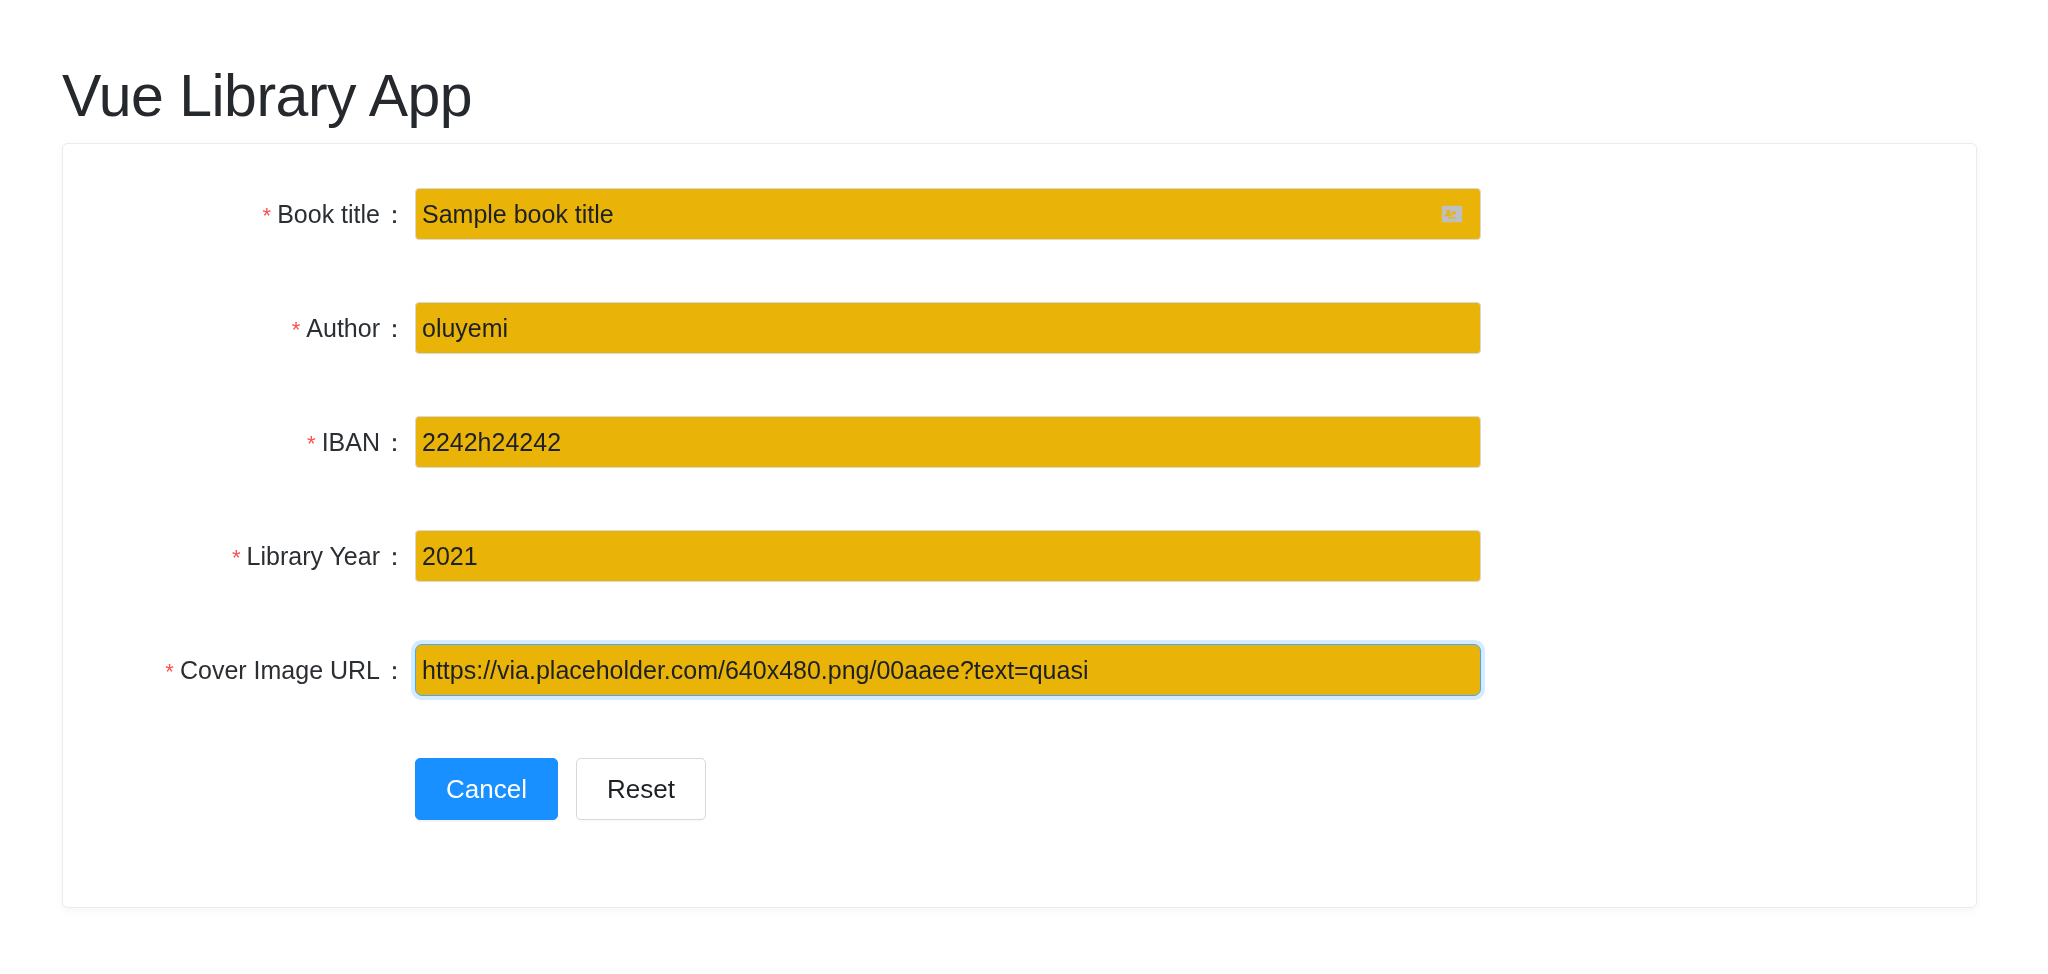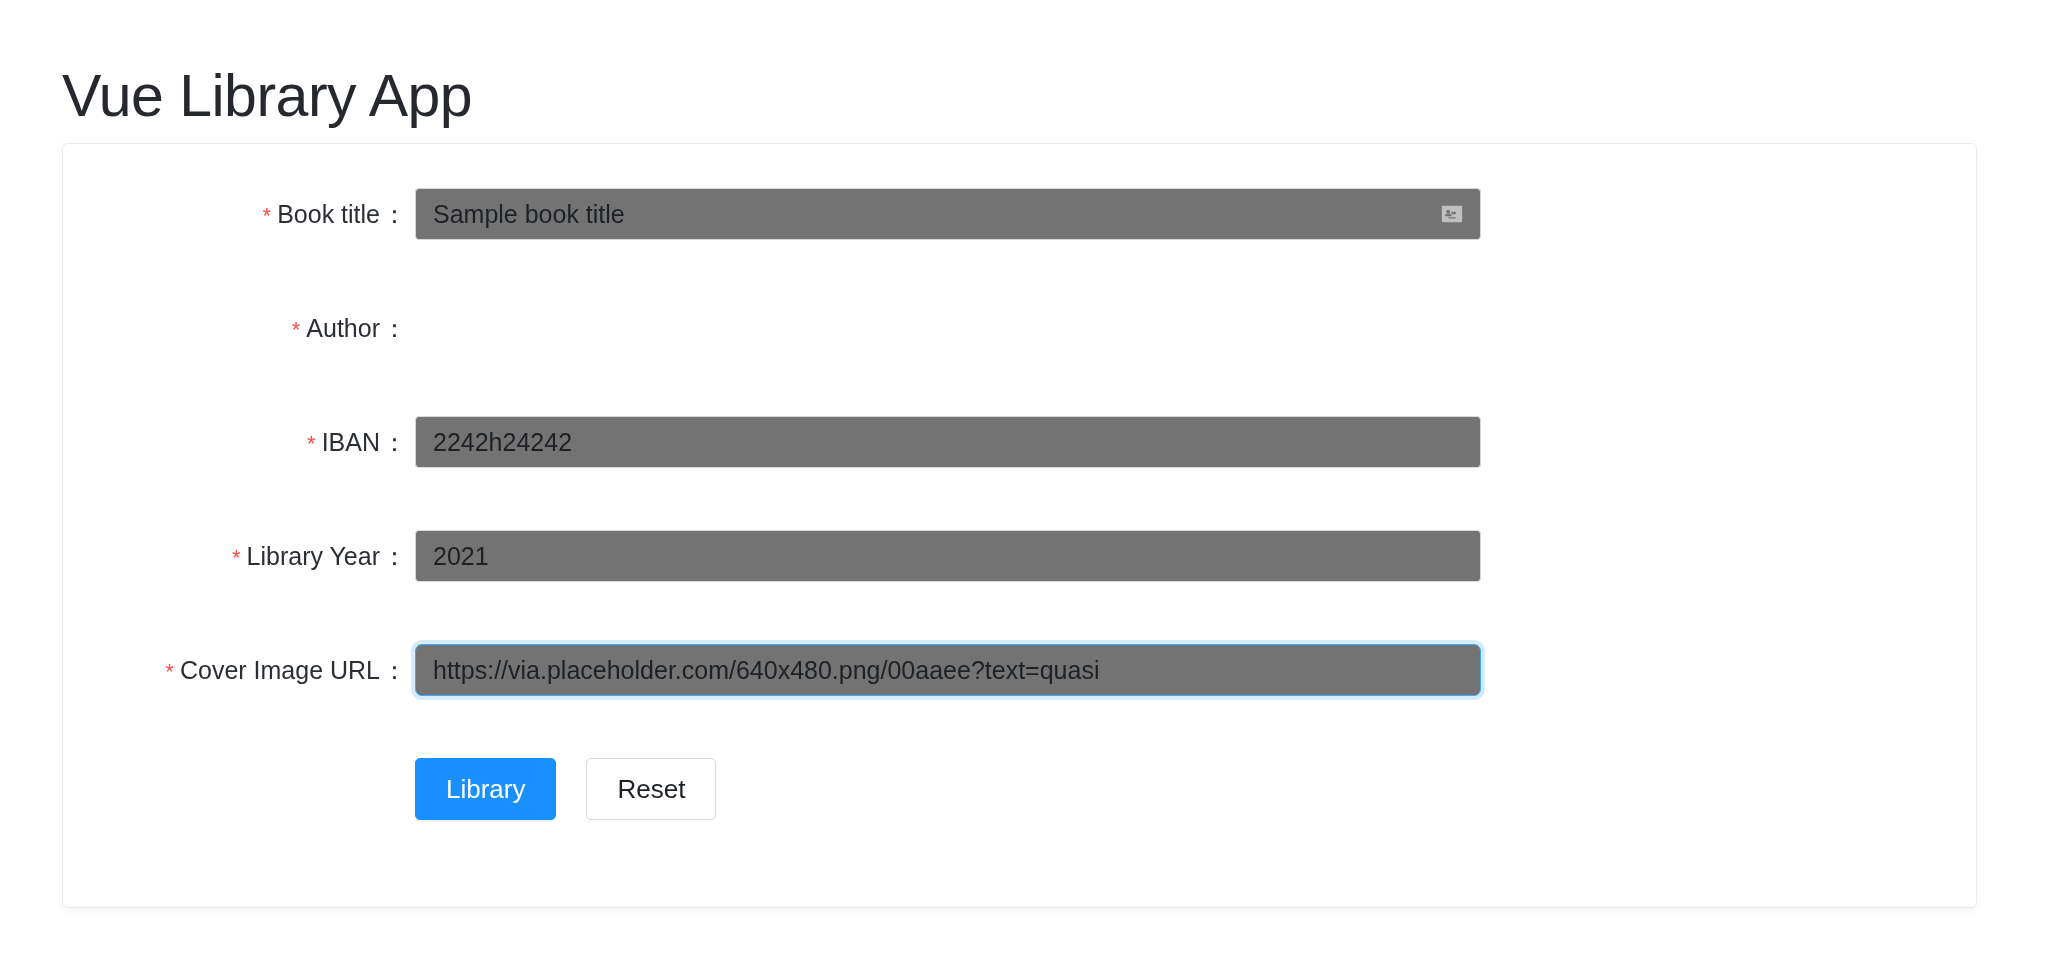--- a/index.html
+++ b/index.html
@@ -103,11 +103,11 @@
     height: 52px;
     border: 1px solid #d9d9d9;
     border-radius: 4px;
-    background: #737373;
+    background: #eab308;
     font-family: "Liberation Sans", sans-serif;
     font-size: 25px;
     color: #1d2125;
-    padding: 0 17px;
+    padding: 0 6px;
     outline: none;
     display: block;
   }

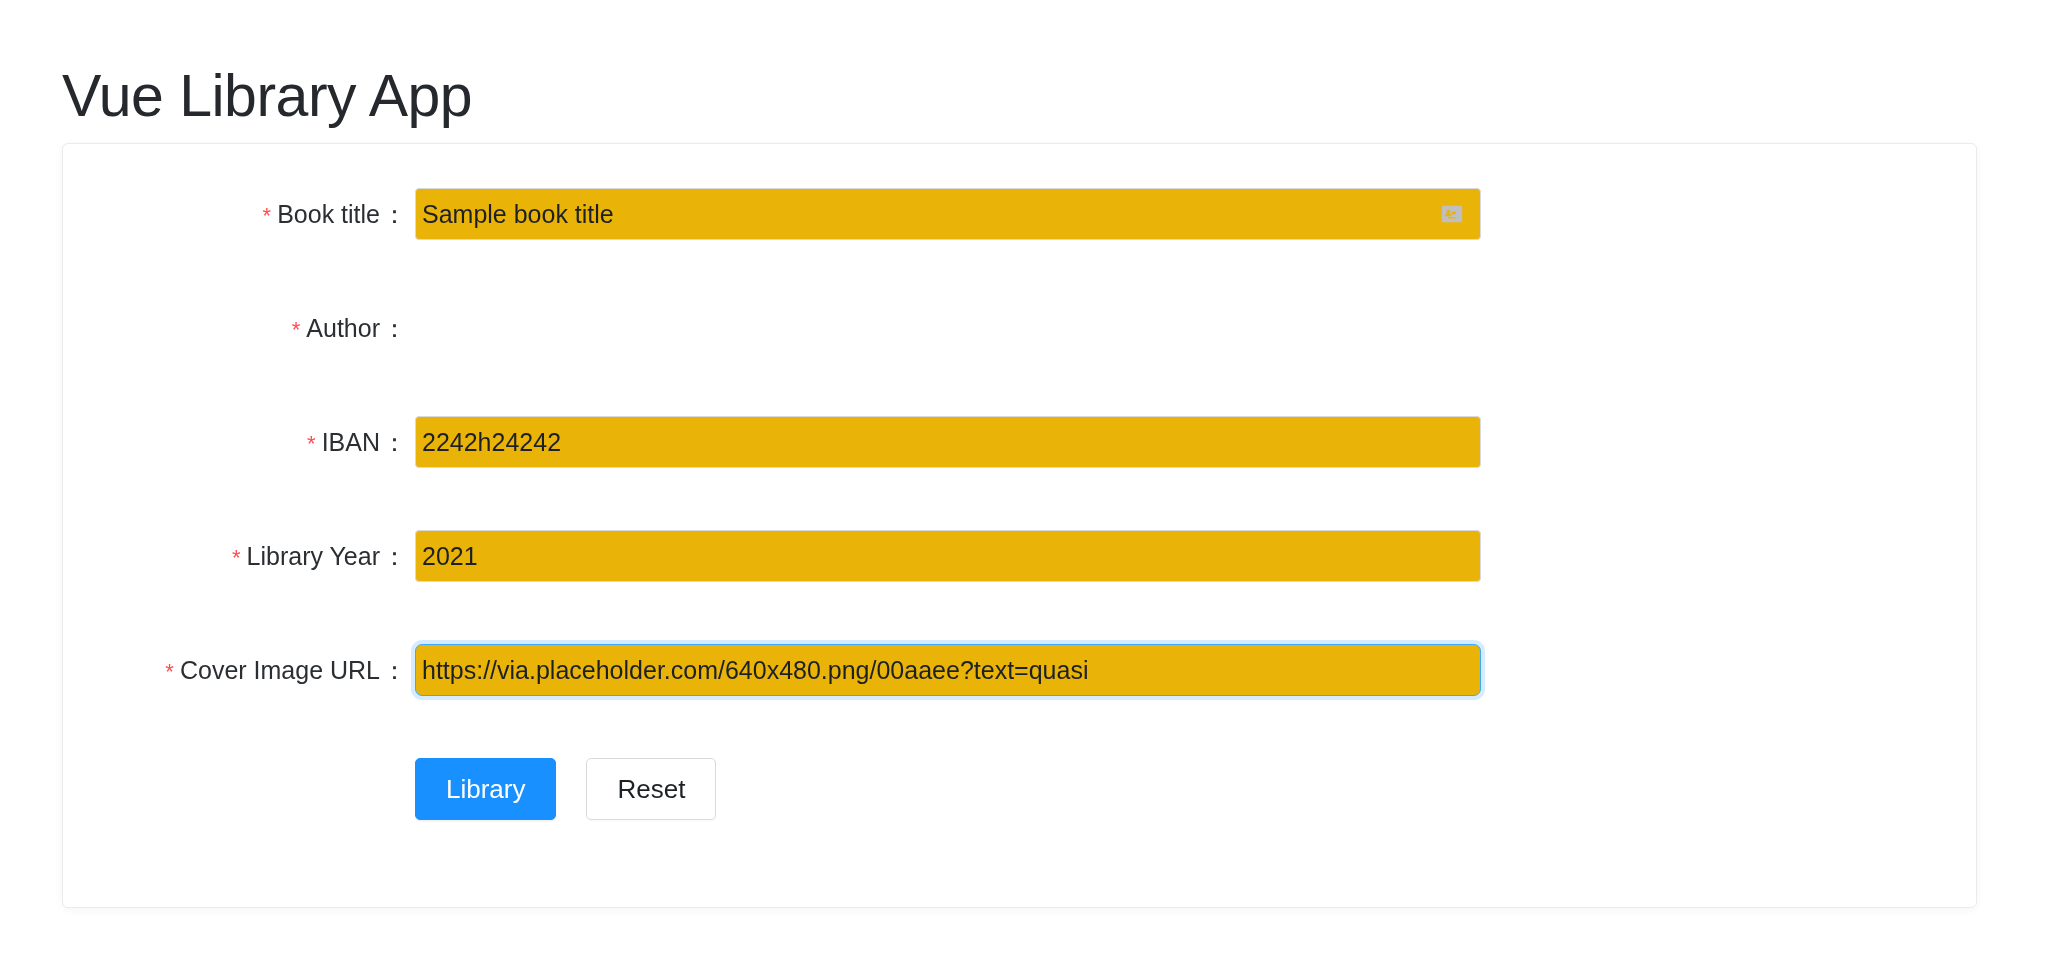--- a/index.html
+++ b/index.html
@@ -209,6 +209,9 @@
         <span>Author</span>
         <span class="label-colon">：</span>
       </div>
+      <div class="field-control">
+        <input class="text-input" type="text" value="oluyemi" style="">
+      </div>
     </div>
 
     <div class="form-row r2">

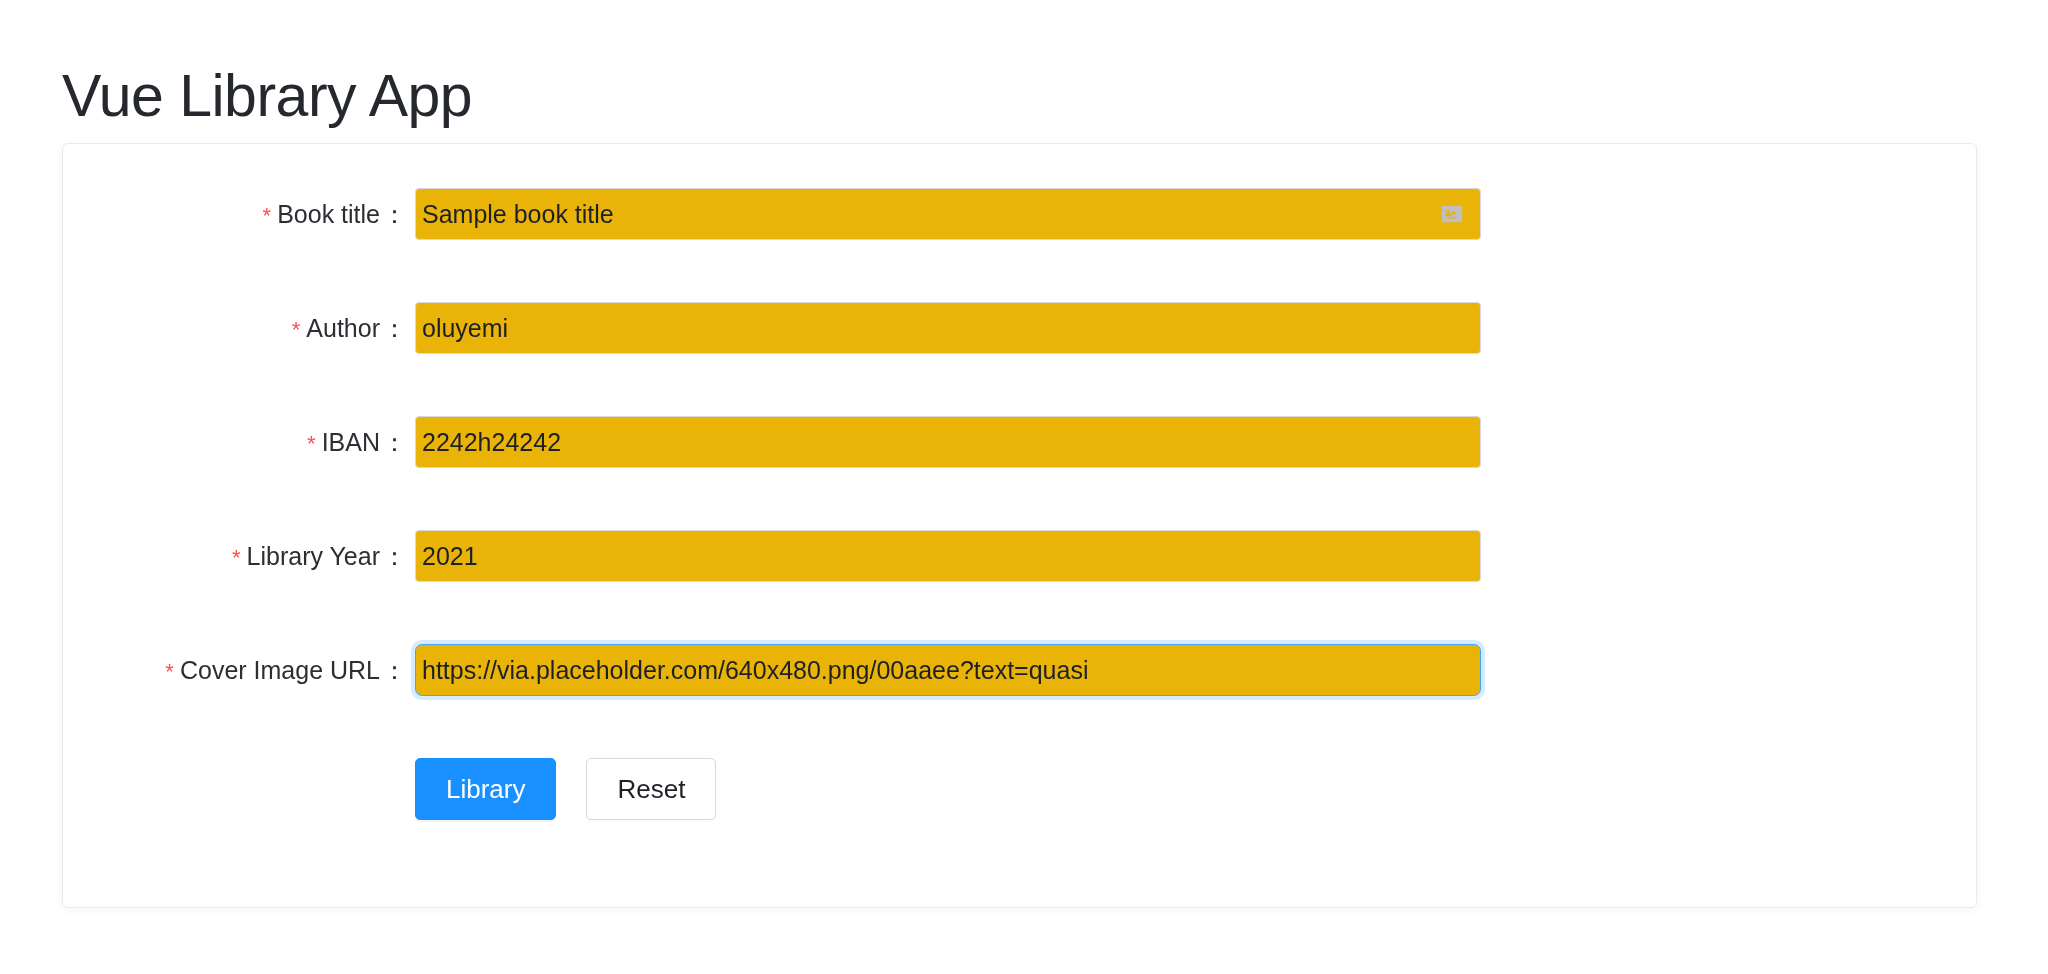--- a/index.html
+++ b/index.html
@@ -248,7 +248,7 @@
     </div>
 
     <div class="button-row">
-      <button class="btn btn-primary">Library</button>
+      <button class="btn btn-primary">Cancel</button>
       <button class="btn btn-default">Reset</button>
     </div>
 

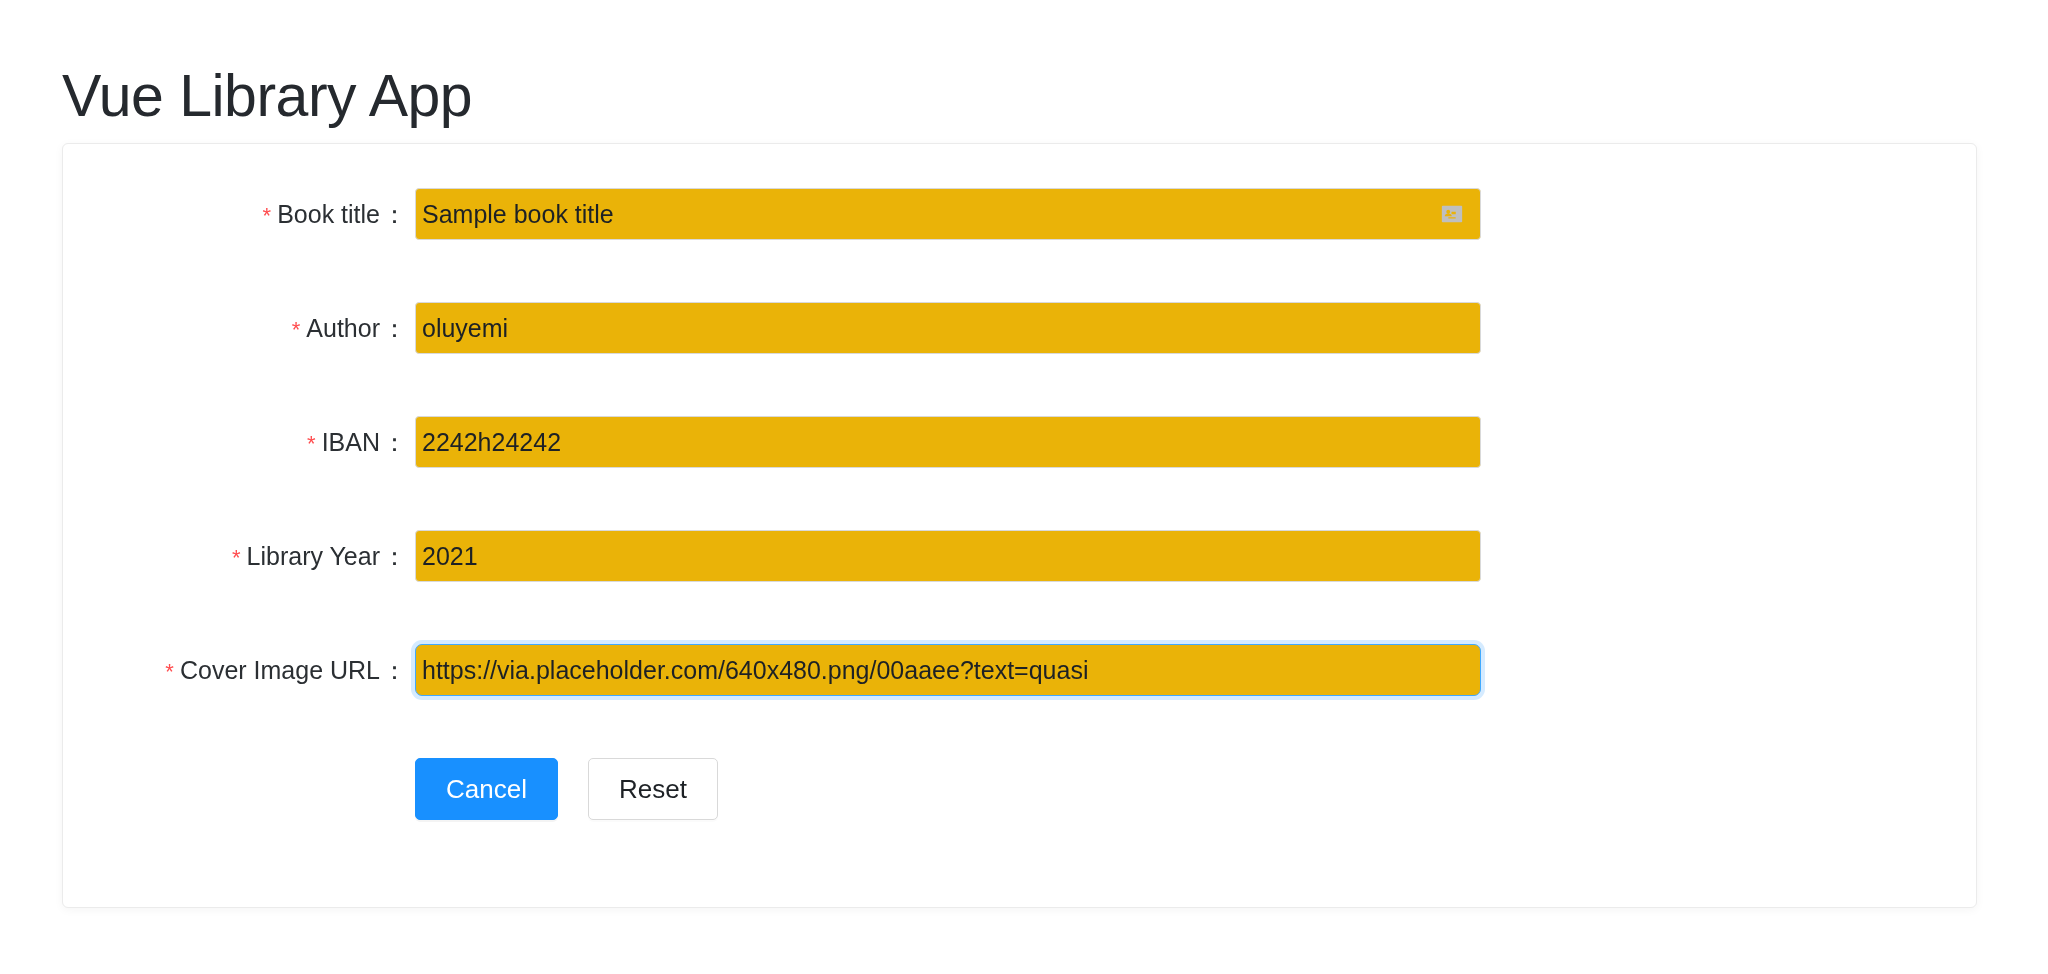--- a/index.html
+++ b/index.html
@@ -170,7 +170,6 @@
     border-color: #d9d9d9;
     color: #1d2125;
     box-shadow: 0 2px 0 rgba(0,0,0,0.015);
-    margin-left: 12px;
   }
   .btn-danger {
     background: #ffffff;

